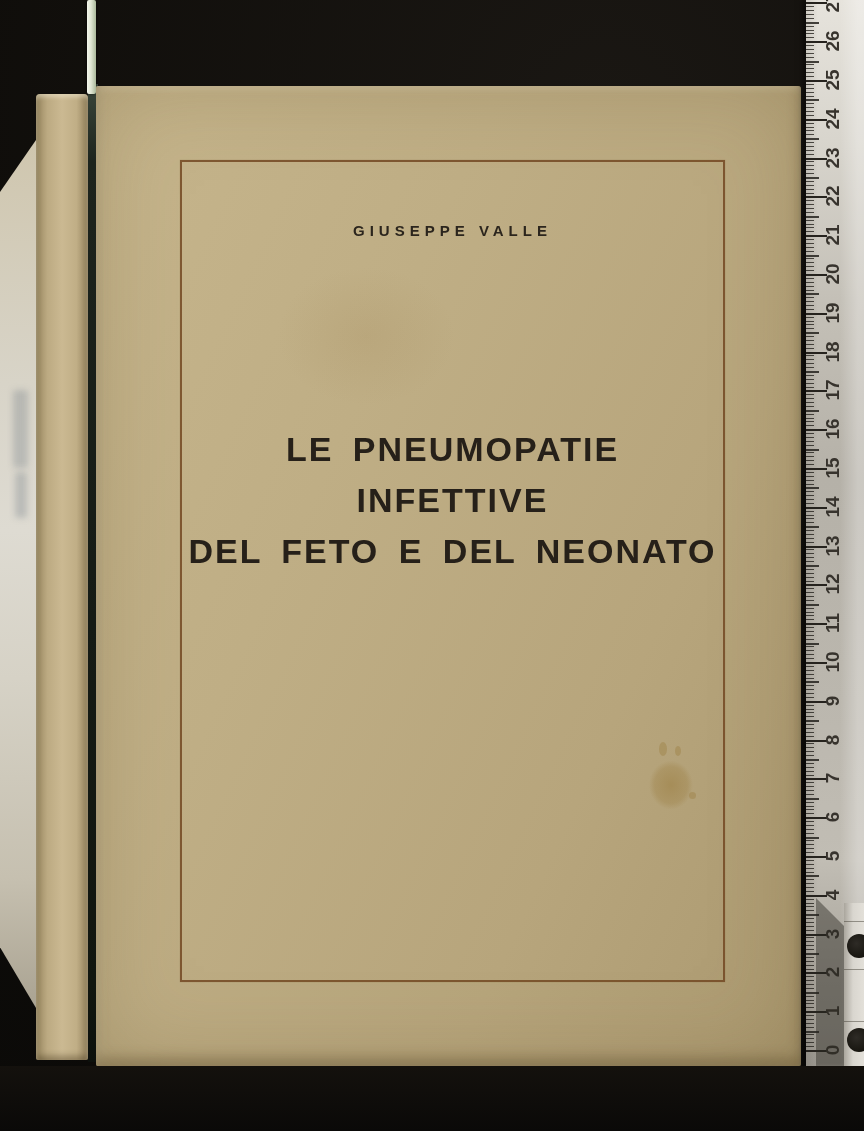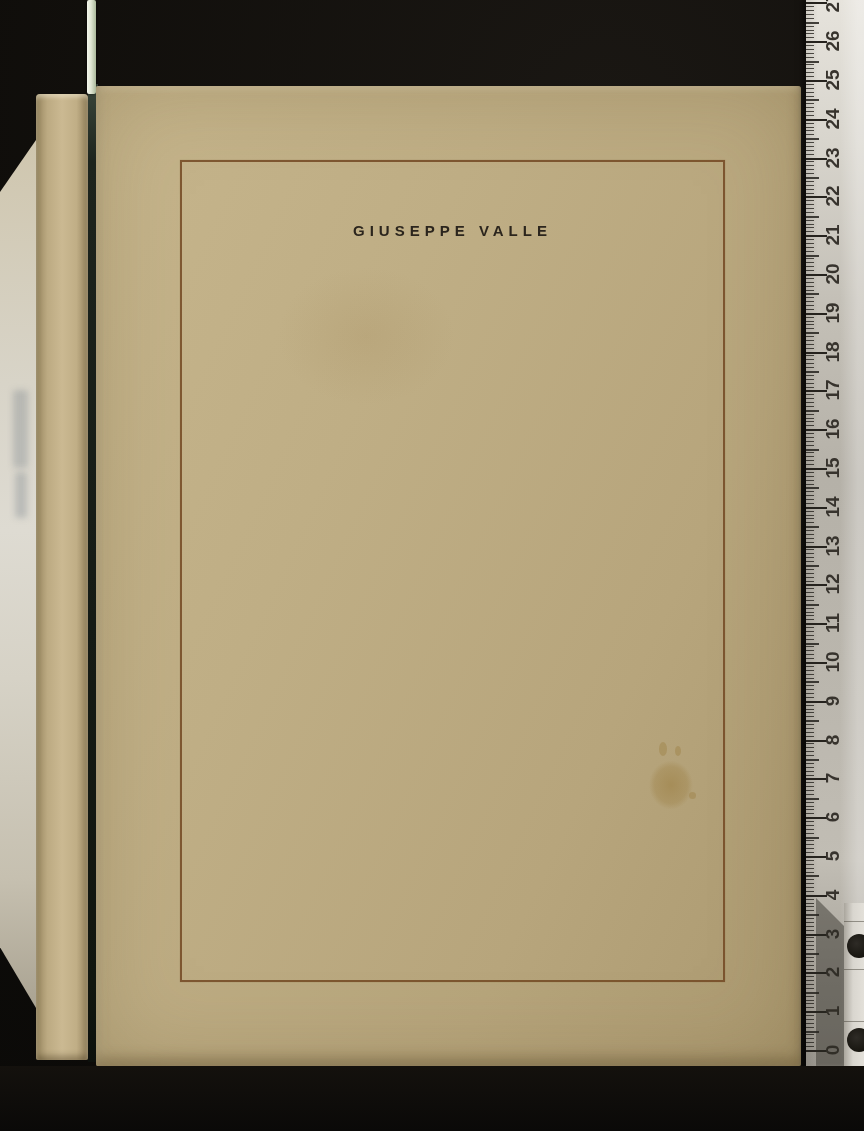--- a/index.html
+++ b/index.html
@@ -160,6 +160,7 @@
   <div class="cover-border">
     <div class="author">GIUSEPPE VALLE</div>
     <div class="title-block">
+      <div class="title-line">LE PNEUMOPATIE</div>
     </div>
   </div>
   <div class="stain">

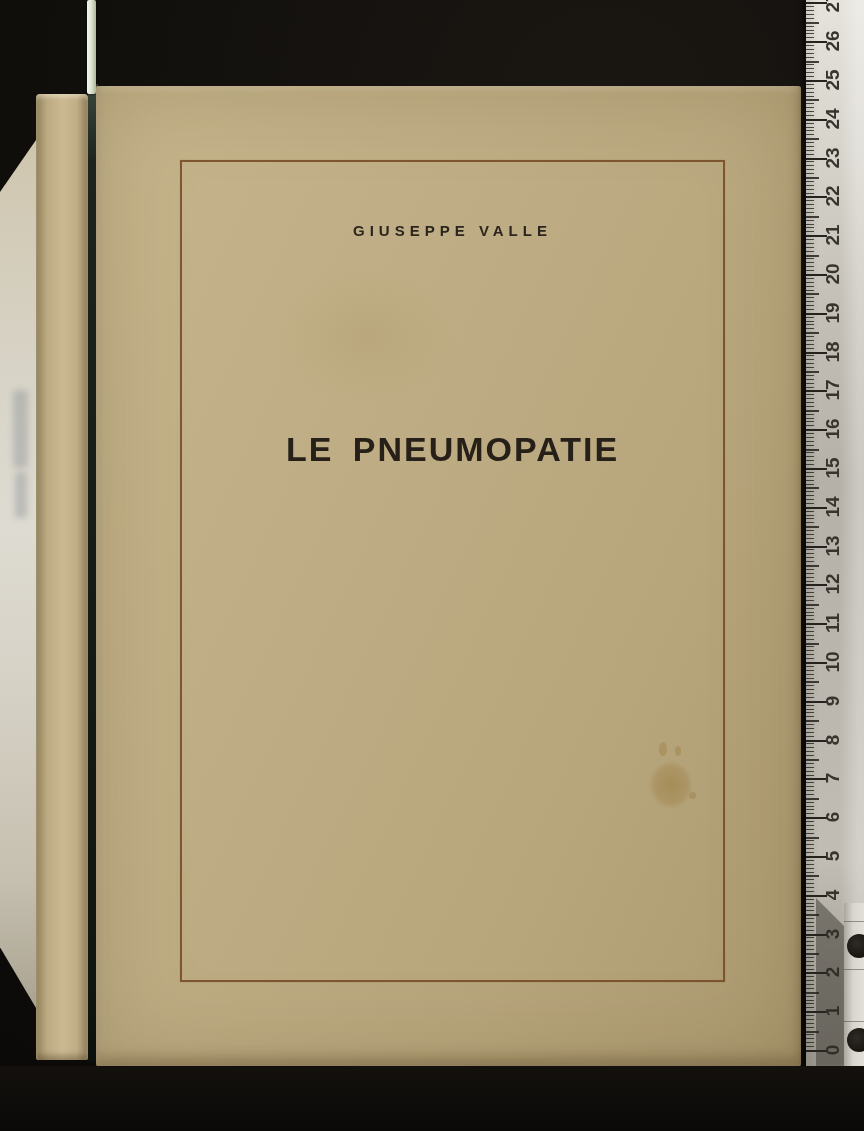--- a/index.html
+++ b/index.html
@@ -161,6 +161,7 @@
     <div class="author">GIUSEPPE VALLE</div>
     <div class="title-block">
       <div class="title-line">LE PNEUMOPATIE</div>
+      <div class="title-line">INFETTIVE</div>
     </div>
   </div>
   <div class="stain">

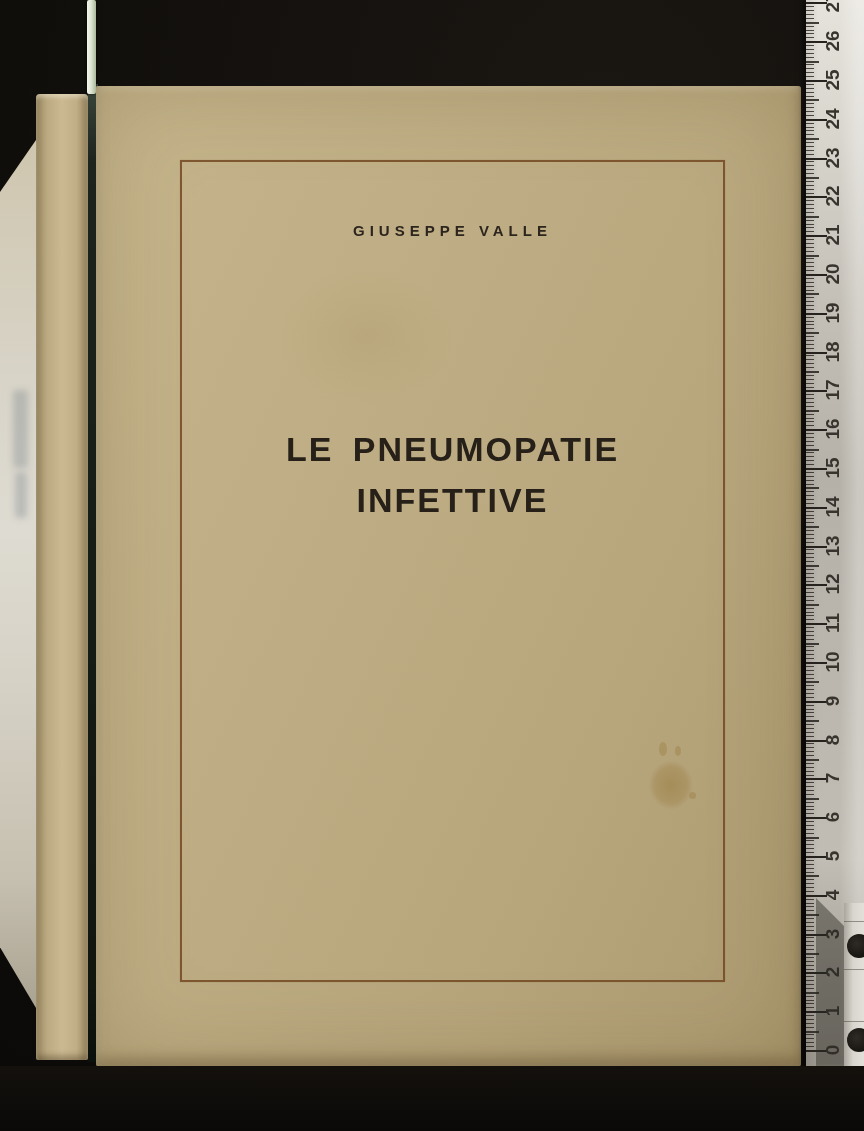--- a/index.html
+++ b/index.html
@@ -162,6 +162,7 @@
     <div class="title-block">
       <div class="title-line">LE PNEUMOPATIE</div>
       <div class="title-line">INFETTIVE</div>
+      <div class="title-line">DEL FETO E DEL NEONATO</div>
     </div>
   </div>
   <div class="stain">

